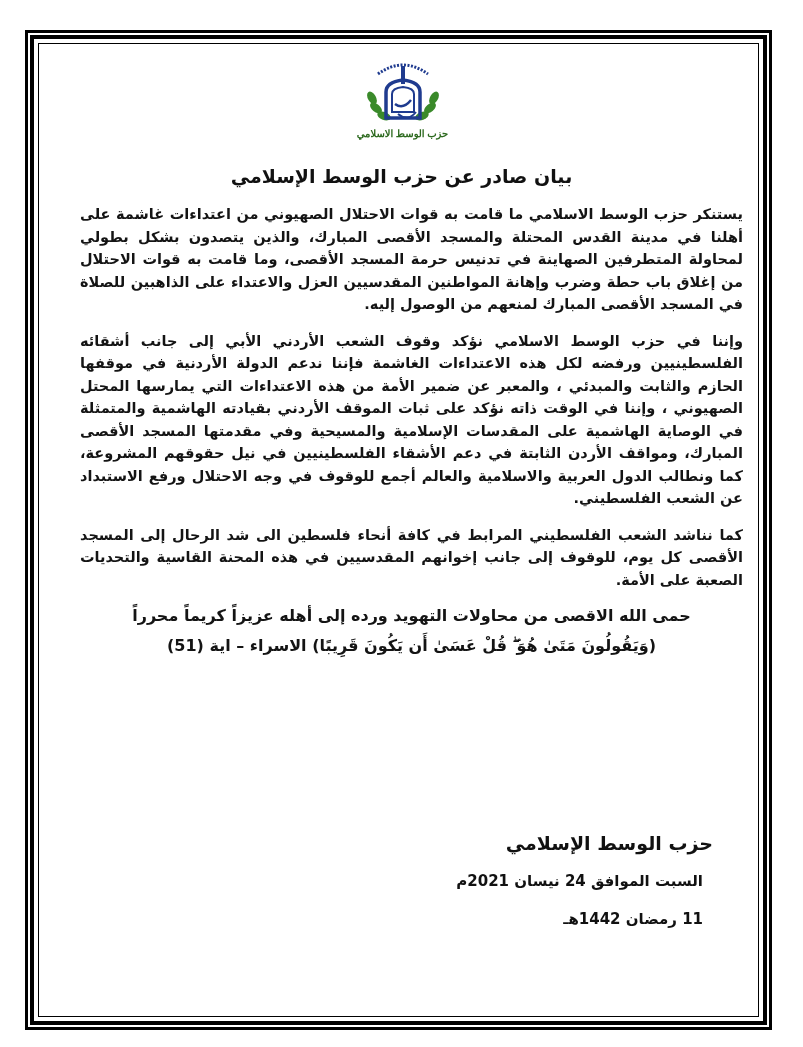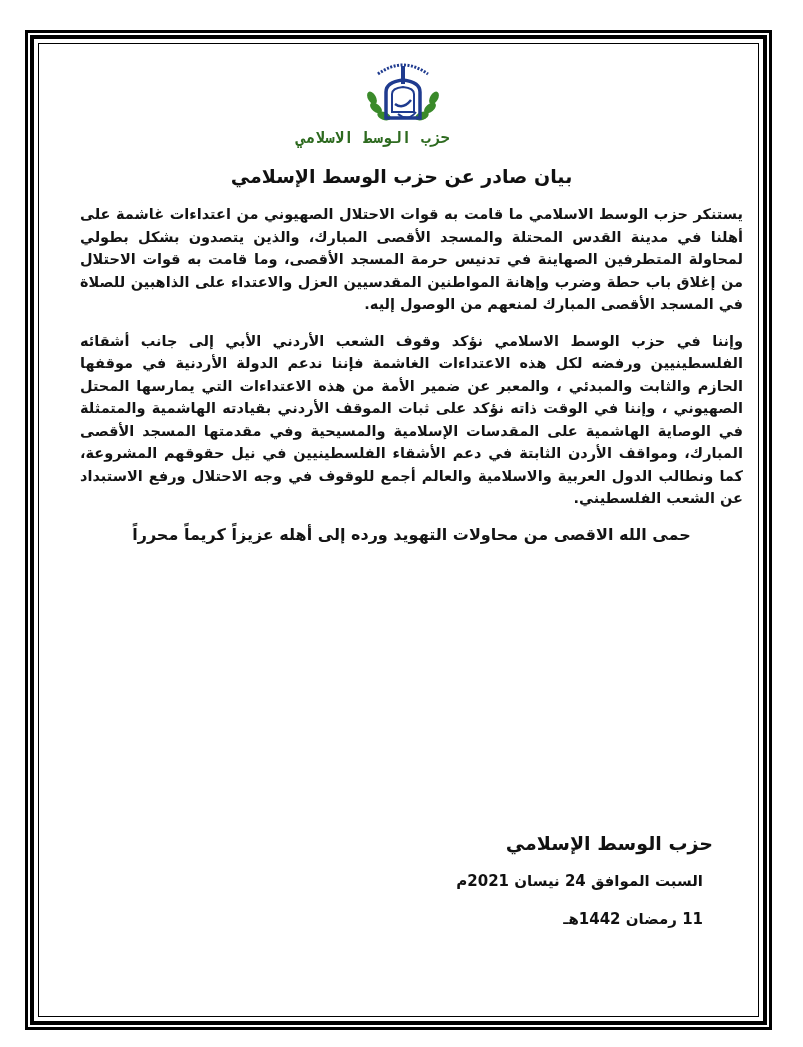--- a/index.html
+++ b/index.html
@@ -46,9 +46,9 @@
     }
     .logo svg { display: block; margin: 0 auto; }
     .logo-caption {
-      font-family: Liberation Mono, monospace;
+      font-family: Liberation Serif, serif;
       font-weight: bold;
-      font-size: 16px;
+      font-size: 10px;
       color: #2d6a1f;
       margin-top: -2px;
       white-space: nowrap;

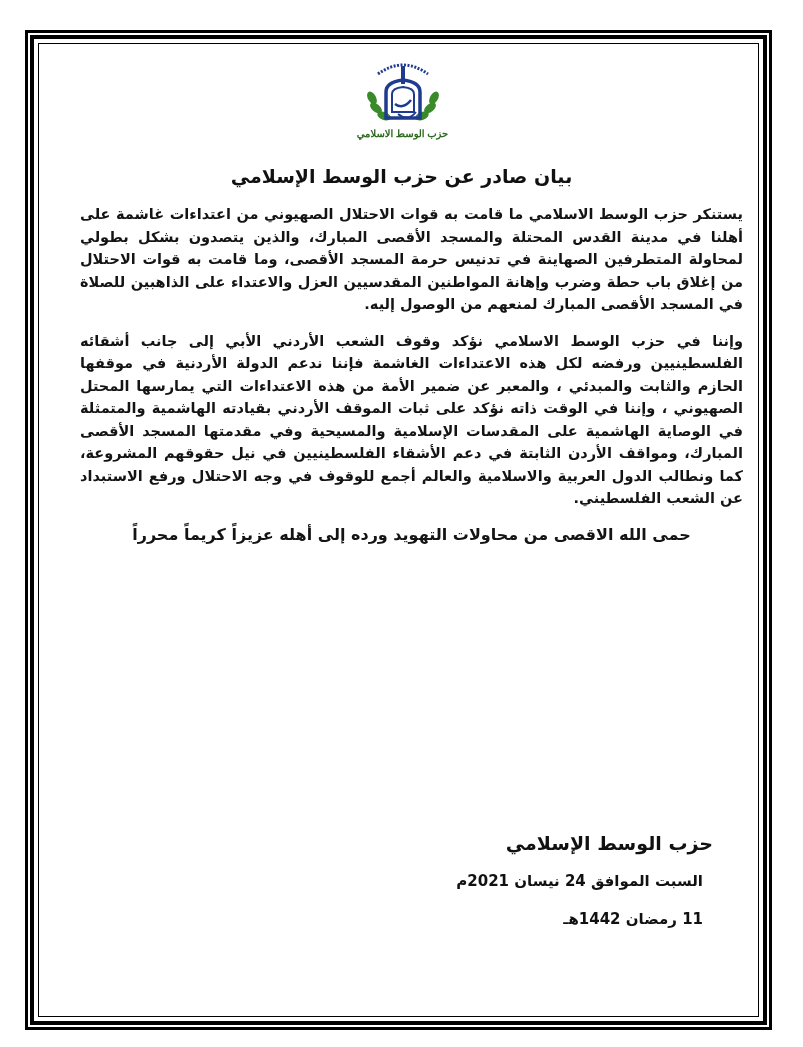--- a/index.html
+++ b/index.html
@@ -140,6 +140,7 @@
 <div class="content">
   <p class="para">يستنكر حزب الوسط الاسلامي ما قامت به قوات الاحتلال الصهيوني من اعتداءات غاشمة على أهلنا في مدينة القدس المحتلة والمسجد الأقصى المبارك، والذين يتصدون بشكل بطولي لمحاولة المتطرفين الصهاينة في تدنيس حرمة المسجد الأقصى، وما قامت به قوات الاحتلال من إغلاق باب حطة وضرب وإهانة المواطنين المقدسيين العزل والاعتداء على الذاهبين للصلاة في المسجد الأقصى المبارك لمنعهم من الوصول إليه.</p>
   <p class="para">وإننا في حزب الوسط الاسلامي نؤكد وقوف الشعب الأردني الأبي إلى جانب أشقائه الفلسطينيين ورفضه لكل هذه الاعتداءات الغاشمة فإننا ندعم الدولة الأردنية في موقفها الحازم والثابت والمبدئي ، والمعبر عن ضمير الأمة من هذه الاعتداءات التي يمارسها المحتل الصهيوني ، وإننا في الوقت ذاته نؤكد على ثبات الموقف الأردني بقيادته الهاشمية والمتمثلة في الوصاية الهاشمية على المقدسات الإسلامية والمسيحية وفي مقدمتها المسجد الأقصى المبارك، ومواقف الأردن الثابتة في دعم الأشقاء الفلسطينيين في نيل حقوقهم المشروعة، كما ونطالب الدول العربية والاسلامية والعالم أجمع للوقوف في وجه الاحتلال ورفع الاستبداد عن الشعب الفلسطيني.</p>
+  <p class="para">كما نناشد الشعب الفلسطيني المرابط في كافة أنحاء فلسطين الى شد الرحال إلى المسجد الأقصى كل يوم، للوقوف إلى جانب إخوانهم المقدسيين في هذه المحنة القاسية والتحديات الصعبة على الأمة.</p>
   <p class="centered prayer">حمى الله الاقصى من محاولات التهويد ورده إلى أهله عزيزاً كريماً محرراً</p>
 </div>
 

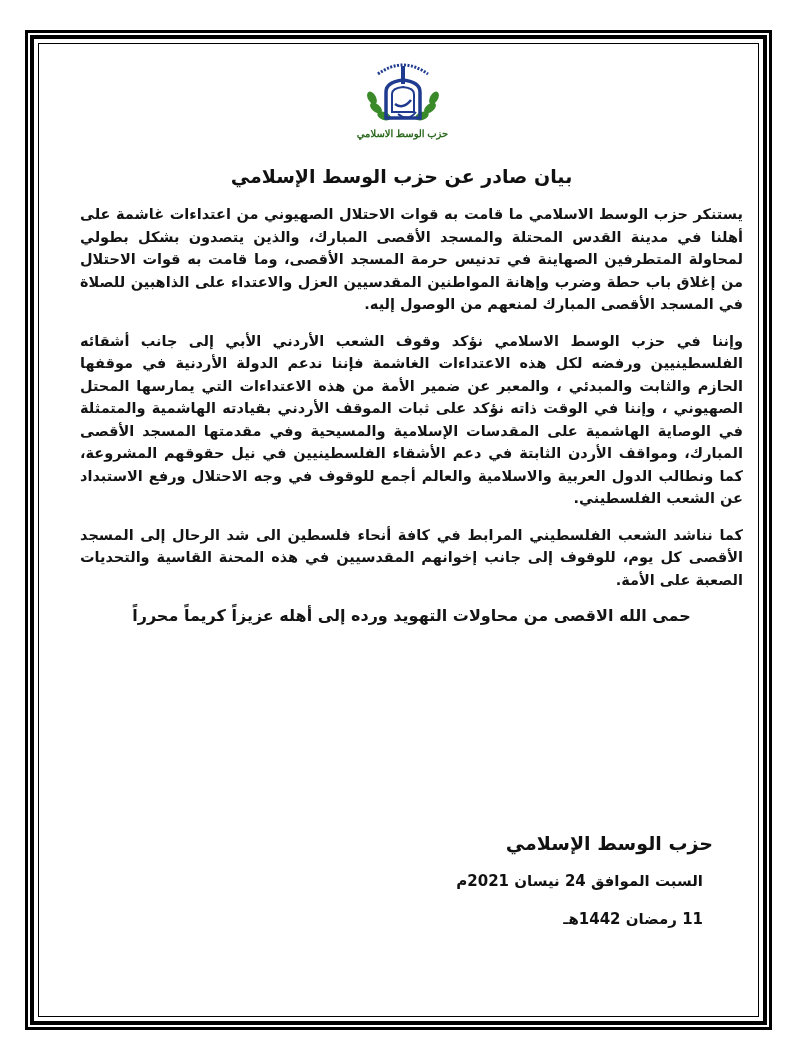--- a/index.html
+++ b/index.html
@@ -142,6 +142,7 @@
   <p class="para">وإننا في حزب الوسط الاسلامي نؤكد وقوف الشعب الأردني الأبي إلى جانب أشقائه الفلسطينيين ورفضه لكل هذه الاعتداءات الغاشمة فإننا ندعم الدولة الأردنية في موقفها الحازم والثابت والمبدئي ، والمعبر عن ضمير الأمة من هذه الاعتداءات التي يمارسها المحتل الصهيوني ، وإننا في الوقت ذاته نؤكد على ثبات الموقف الأردني بقيادته الهاشمية والمتمثلة في الوصاية الهاشمية على المقدسات الإسلامية والمسيحية وفي مقدمتها المسجد الأقصى المبارك، ومواقف الأردن الثابتة في دعم الأشقاء الفلسطينيين في نيل حقوقهم المشروعة، كما ونطالب الدول العربية والاسلامية والعالم أجمع للوقوف في وجه الاحتلال ورفع الاستبداد عن الشعب الفلسطيني.</p>
   <p class="para">كما نناشد الشعب الفلسطيني المرابط في كافة أنحاء فلسطين الى شد الرحال إلى المسجد الأقصى كل يوم، للوقوف إلى جانب إخوانهم المقدسيين في هذه المحنة القاسية والتحديات الصعبة على الأمة.</p>
   <p class="centered prayer">حمى الله الاقصى من محاولات التهويد ورده إلى أهله عزيزاً كريماً محرراً</p>
+  <p class="centered verse">(وَيَقُولُونَ مَتَىٰ هُوَ ۖ قُلْ عَسَىٰ أَن يَكُونَ قَرِيبًا) الاسراء – اية (51)</p>
 </div>
 
 <div class="signature">حزب الوسط الإسلامي</div>

